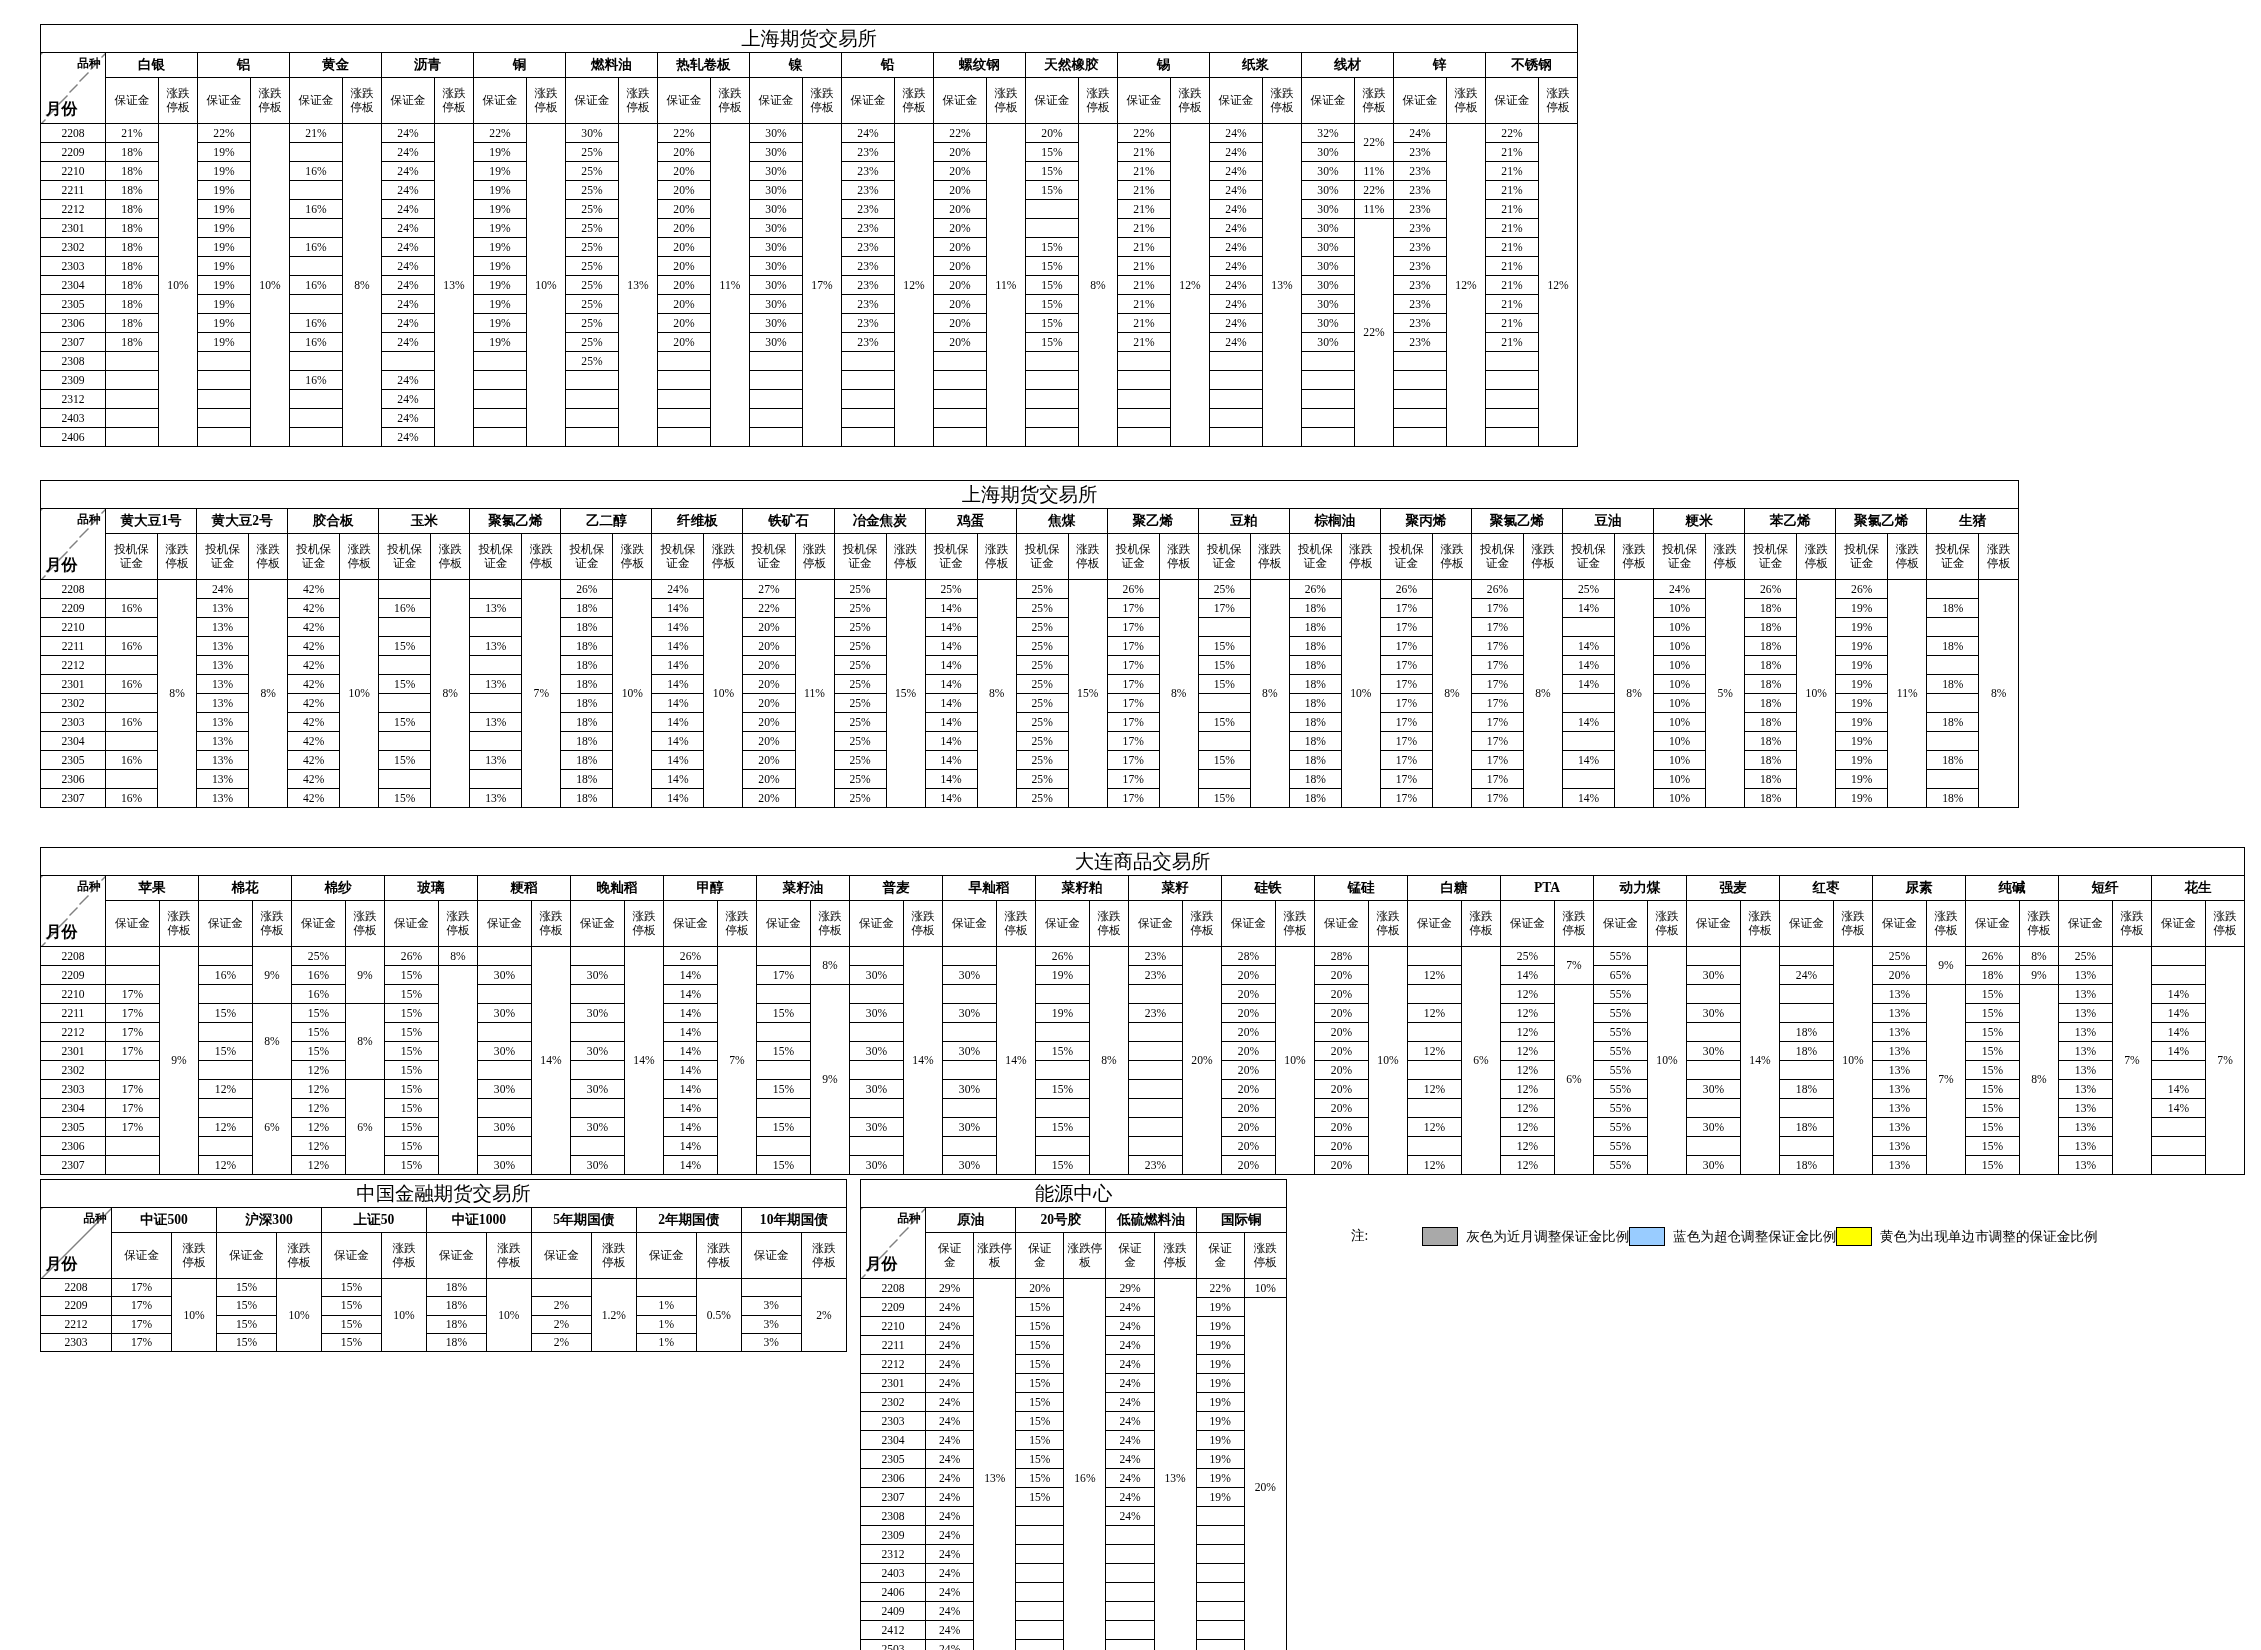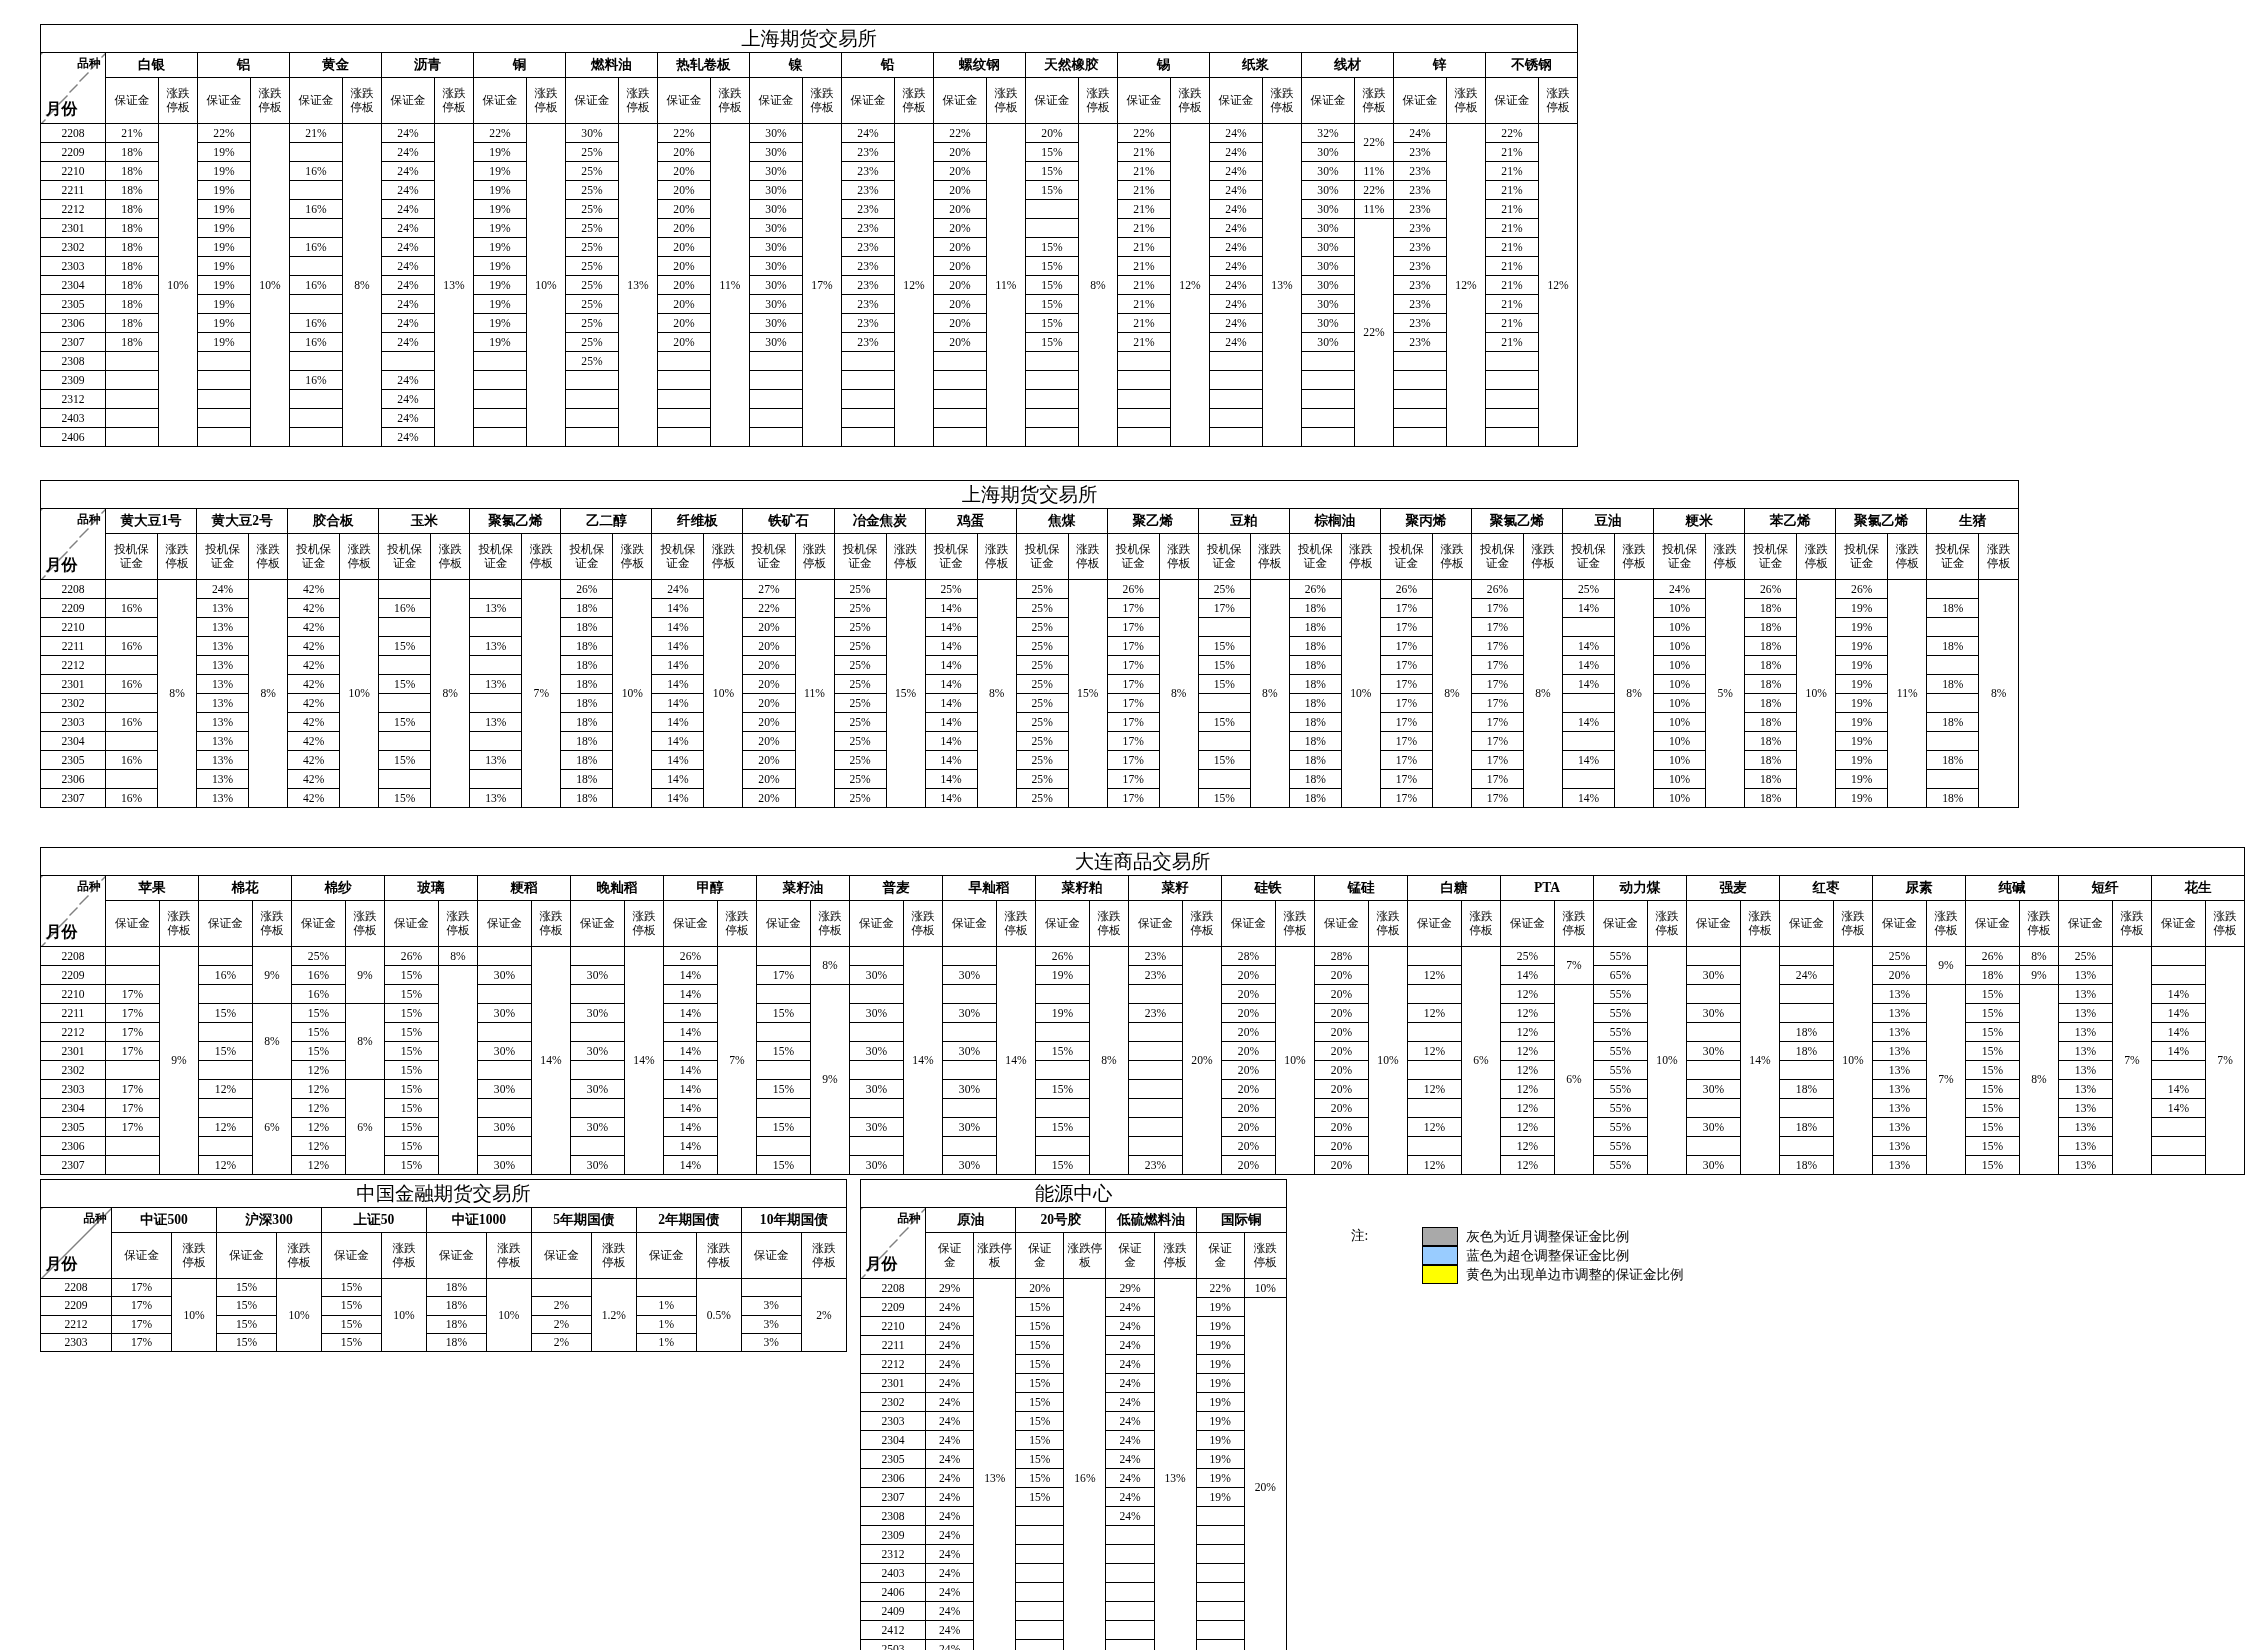--- a/index.html
+++ b/index.html
@@ -28,7 +28,7 @@
   .corner-bot{position:absolute;bottom:3.2px;left:4.5px;font-size:16px;}
   .legend{position:absolute;left:1351px;top:1227px;display:flex;align-items:flex-start;}
   .legend-label{font-size:13.6px;line-height:18px;margin-right:9px;}
-  .legend-items{display:flex;flex-direction:column;padding-left:45px;}
+  .legend-items{display:flex;flex-direction:row;padding-left:45px;}
   .legend-row{display:flex;align-items:center;height:19px;}
   .swatch{display:inline-block;width:36px;height:19px;box-sizing:border-box;
           border:0.6px solid #000;margin-top:-0.6px;}

